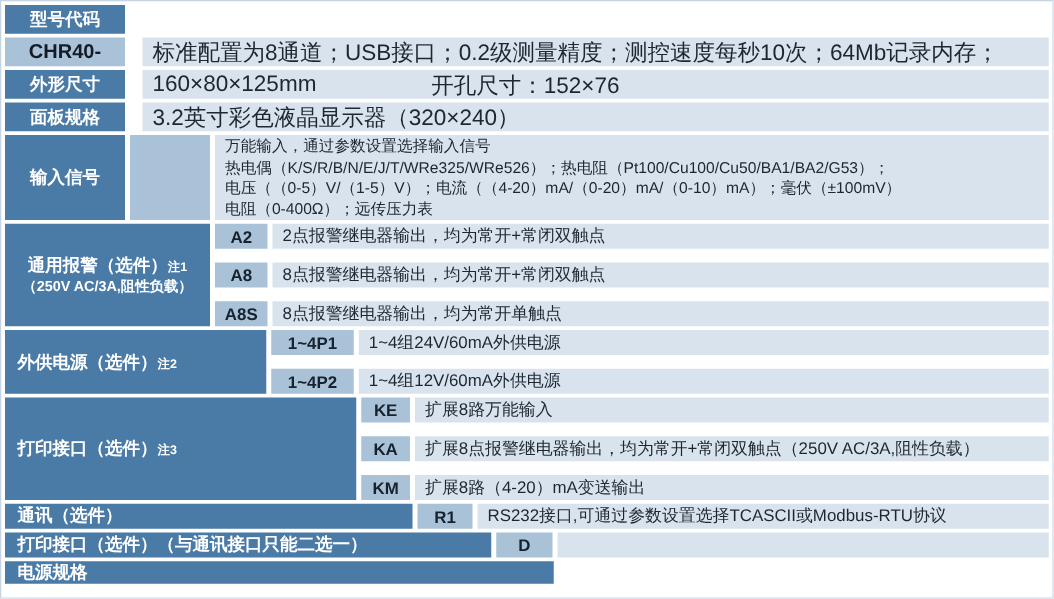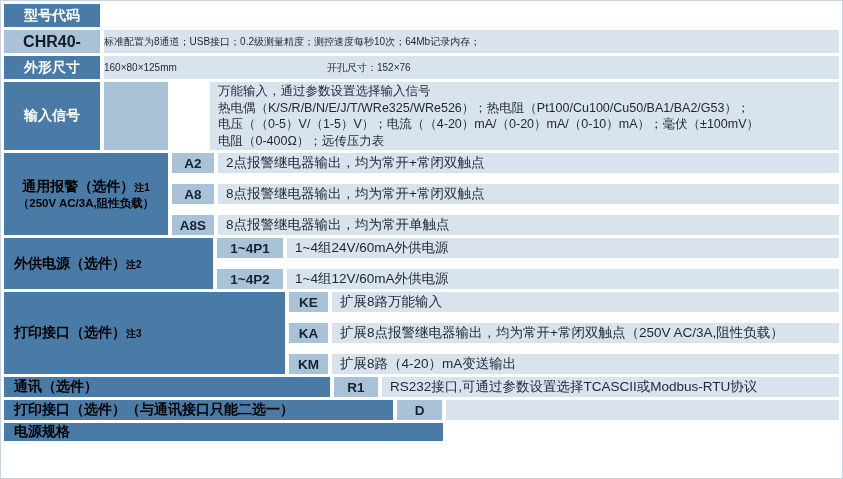--- a/index.html
+++ b/index.html
@@ -29,7 +29,7 @@
 
   .model-code { font-size: 16px; font-weight: bold; justify-content: center; color: #131c26; }
 
-  .content { font-size: 10px; }
+  .content { padding-left: 8px; font-size: 18px; margin-left: 10px; }
 
   .dim1 { display: inline-block; width: 223px; }
 

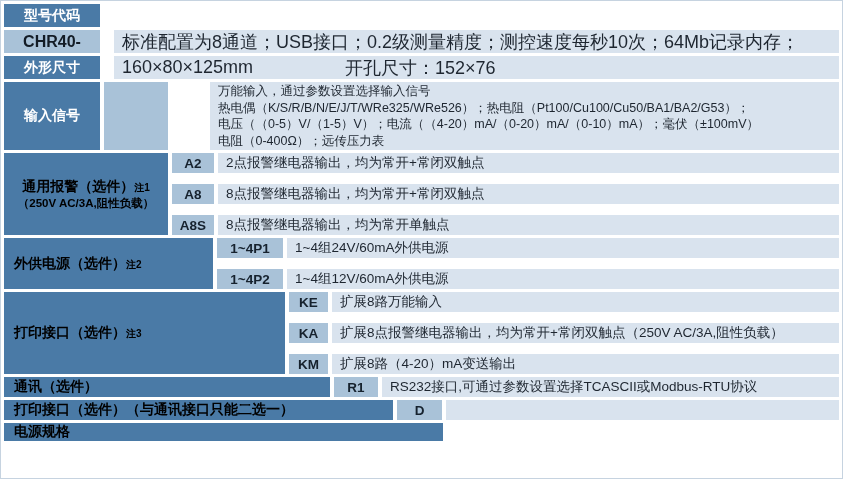--- a/index.html
+++ b/index.html
@@ -89,6 +89,10 @@
     </div>
   </div>
 
+  <div class="r h23">
+    <div class="cell dark lab96">面板规格</div>
+    <div class="cell pale fill content">3.2英寸彩色液晶显示器（320×240）</div>
+  </div>
 
   <div class="r h68">
     <div class="cell dark lab96">输入信号</div>

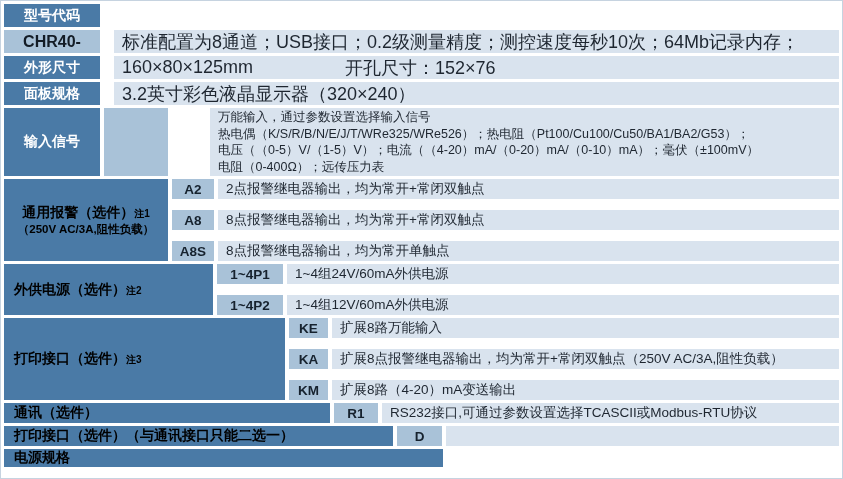--- a/index.html
+++ b/index.html
@@ -35,7 +35,7 @@
 
   
   .input-lines { flex: 1 1 auto; padding-left: 8px; font-size: 12.5px; line-height: 16.5px;
-                 display: flex; flex-direction: column; justify-content: center; margin-left: 38px; }
+                 display: flex; flex-direction: column; justify-content: center; }
   .ph64 { flex: 0 0 64px; }
 
   

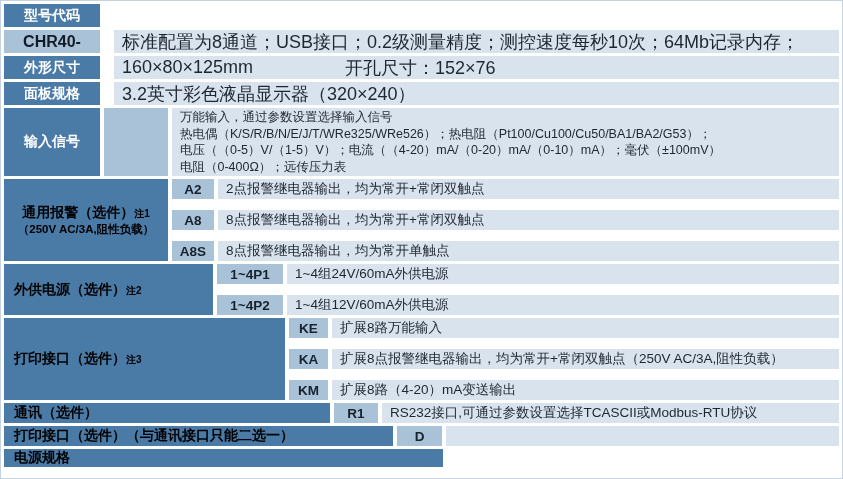--- a/index.html
+++ b/index.html
@@ -41,7 +41,7 @@
   
   .grp { display: flex; gap: 4px; flex: 0 0 auto; }
   .glab { display: flex; flex-direction: column; justify-content: center;
-          background: #4a7aa6; color: #000000; font-weight: bold; font-size: 14px;
+          background: #4a7aa6; color: #ffffff; font-weight: bold; font-size: 14px;
           padding-left: 10px; }
   .glab.centered { padding-left: 0; align-items: center; text-align: center; }
   .glab .sub { font-size: 11.5px; font-weight: bold; }

